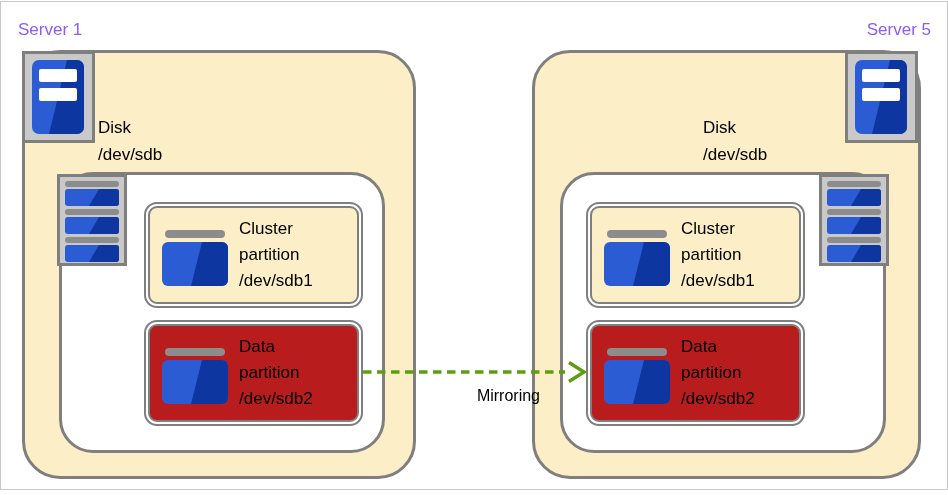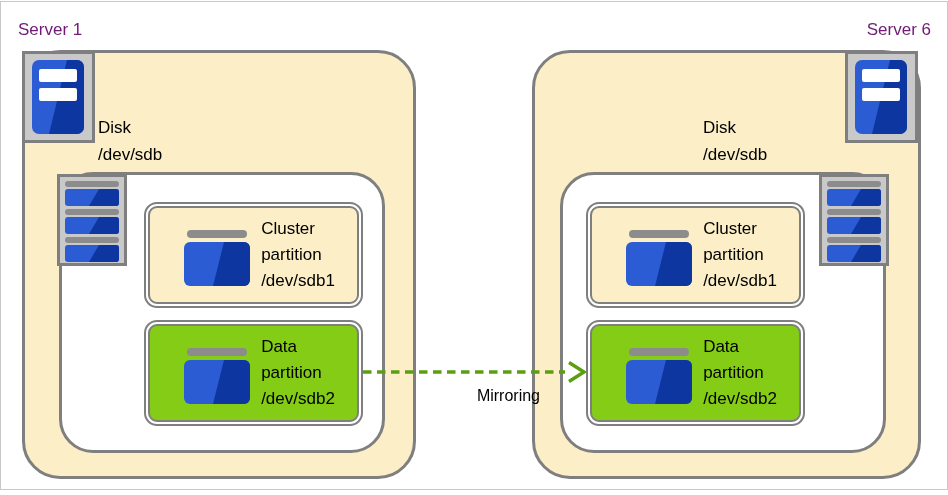--- a/index.html
+++ b/index.html
@@ -6,7 +6,7 @@
   body{font-family:"Liberation Sans",sans-serif;color:#000;}
   .stage{position:relative;width:948px;height:495px;background:#fff;overflow:hidden;}
   .frame{position:absolute;left:0;top:1px;width:946px;height:487px;border:1px solid #c9c9c9;pointer-events:none;}
-  .server-label{position:absolute;top:20px;font-size:17px;color:#701a75;white-space:nowrap;}
+  .server-label{position:absolute;top:20px;font-size:17px;color:#8b5cf6;white-space:nowrap;}
   .server-box{position:absolute;top:50px;height:429px;background:#FCEFC7;border:3px solid #7F7F7F;border-radius:38px;box-sizing:border-box;}
   .white-box{position:absolute;top:172px;width:326px;height:281px;background:#fff;border:3px solid #7F7F7F;border-radius:34px;box-sizing:border-box;}
   .disk-label{position:absolute;top:114px;width:140px;text-align:left;font-size:17px;line-height:27px;}

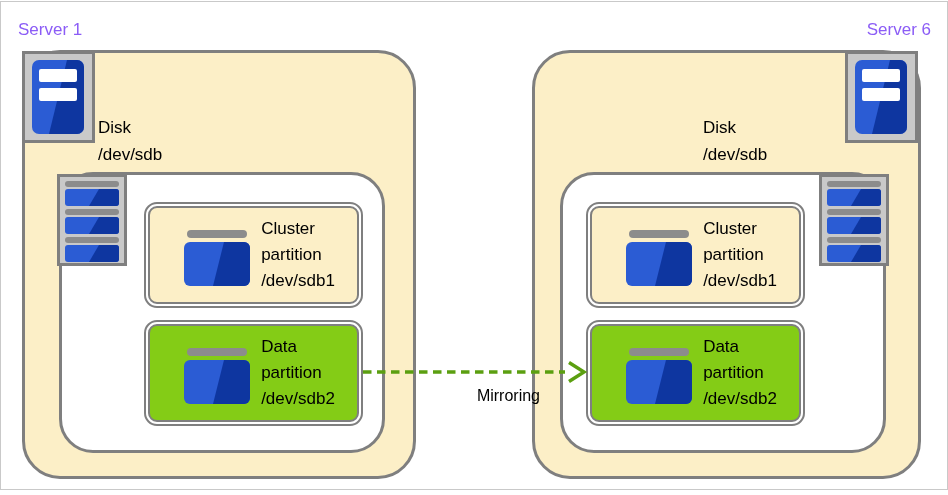--- a/index.html
+++ b/index.html
@@ -117,7 +117,7 @@
     </div>
   </div>
 
-  <div class="server-label" style="right:17px;">Server 6</div>
+  <div class="server-label" style="right:17px;">Server 5</div>
 
   <div class="server-box" style="left:532px;width:389px;"></div>
 

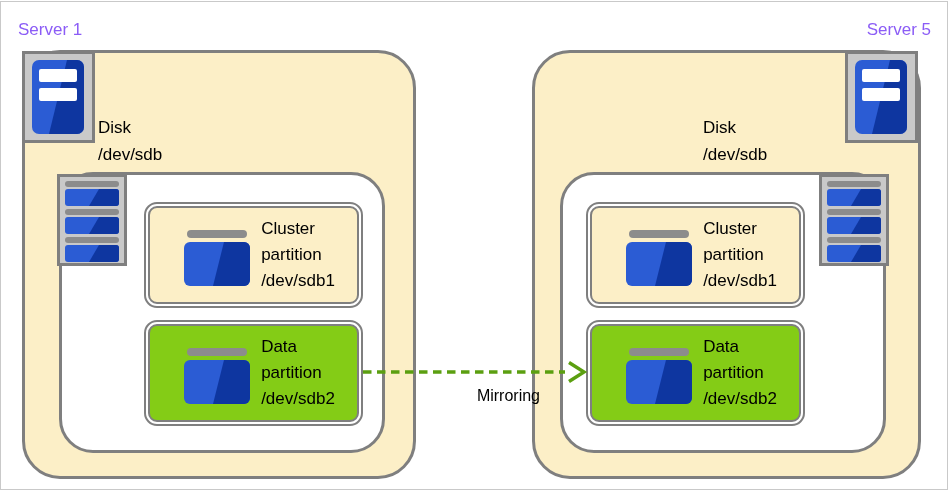--- a/index.html
+++ b/index.html
@@ -12,7 +12,7 @@
   .disk-label{position:absolute;top:114px;width:140px;text-align:left;font-size:17px;line-height:27px;}
   .icon{position:absolute;}
   .part-outer{position:absolute;width:219px;height:106px;border:2px solid #7F7F7F;border-radius:13px;background:#fff;padding:2px;box-sizing:border-box;}
-  .part-inner{width:100%;height:100%;border:2px solid #7F7F7F;border-radius:9px;box-sizing:border-box;display:flex;align-items:center;padding-left:12px;justify-content:center;}
+  .part-inner{width:100%;height:100%;border:2px solid #7F7F7F;border-radius:9px;box-sizing:border-box;display:flex;align-items:center;padding-left:12px;}
   .fill-cream{background:#FCEFC7;}
   .fill-blue{background:#84cc16;}
   .part-icon{flex:0 0 auto;margin-top:6px;}

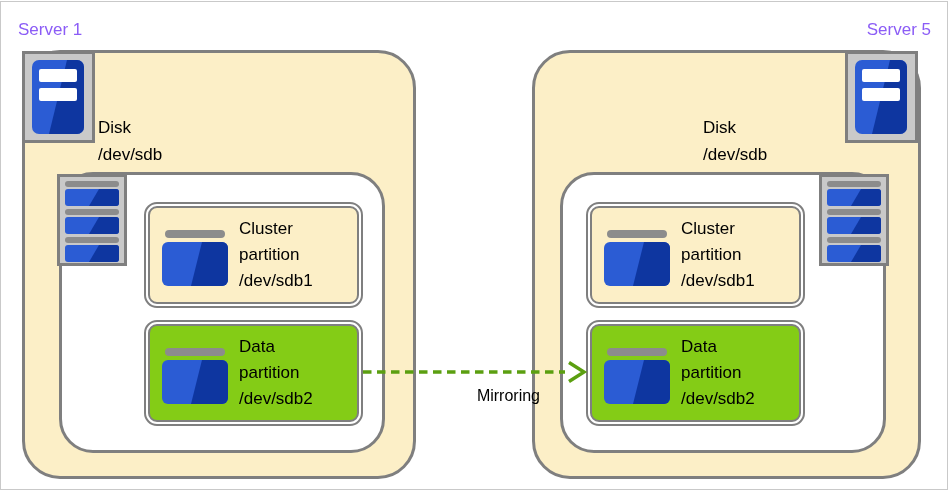--- a/index.html
+++ b/index.html
@@ -14,7 +14,7 @@
   .part-outer{position:absolute;width:219px;height:106px;border:2px solid #7F7F7F;border-radius:13px;background:#fff;padding:2px;box-sizing:border-box;}
   .part-inner{width:100%;height:100%;border:2px solid #7F7F7F;border-radius:9px;box-sizing:border-box;display:flex;align-items:center;padding-left:12px;}
   .fill-cream{background:#FCEFC7;}
-  .fill-blue{background:#84cc16;}
+  .fill-blue{background:#b91c1c;}
   .part-icon{flex:0 0 auto;margin-top:6px;}
   .part-text{margin-left:11px;font-size:17px;line-height:26px;white-space:nowrap;}
   .mirror-label{position:absolute;left:400px;top:387px;width:140px;text-align:right;font-size:16px;}

